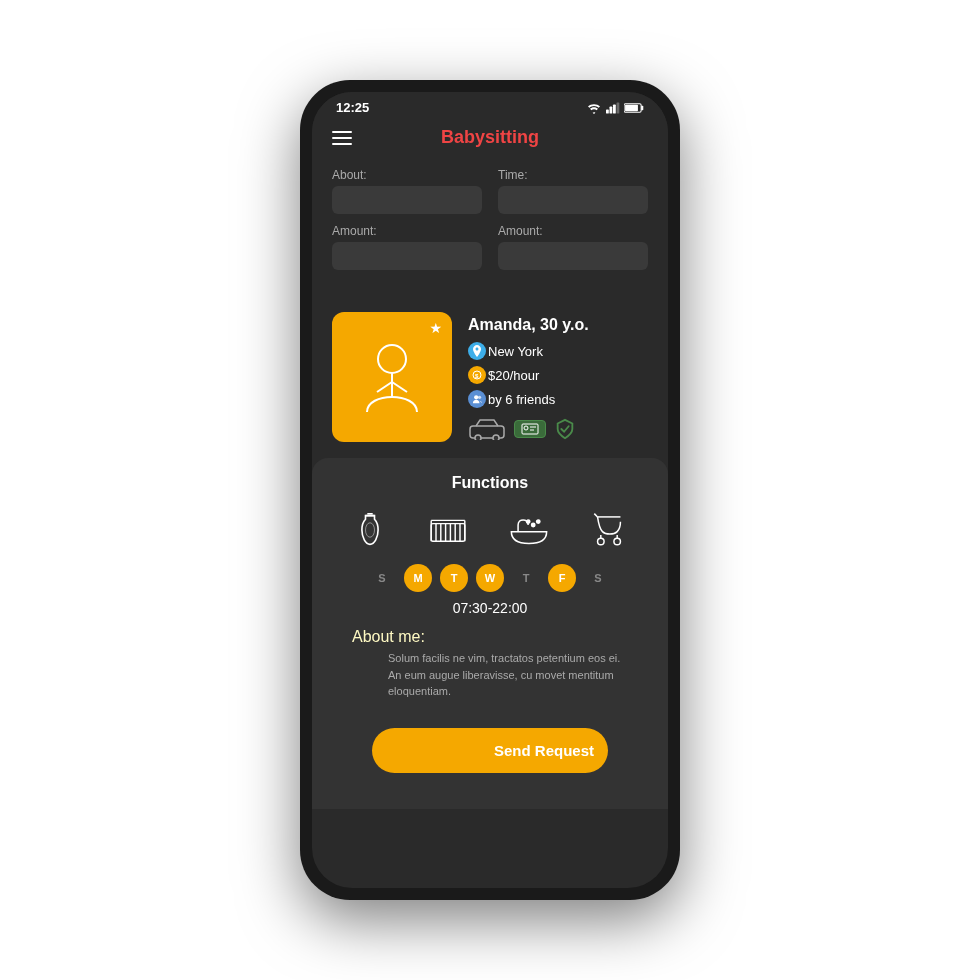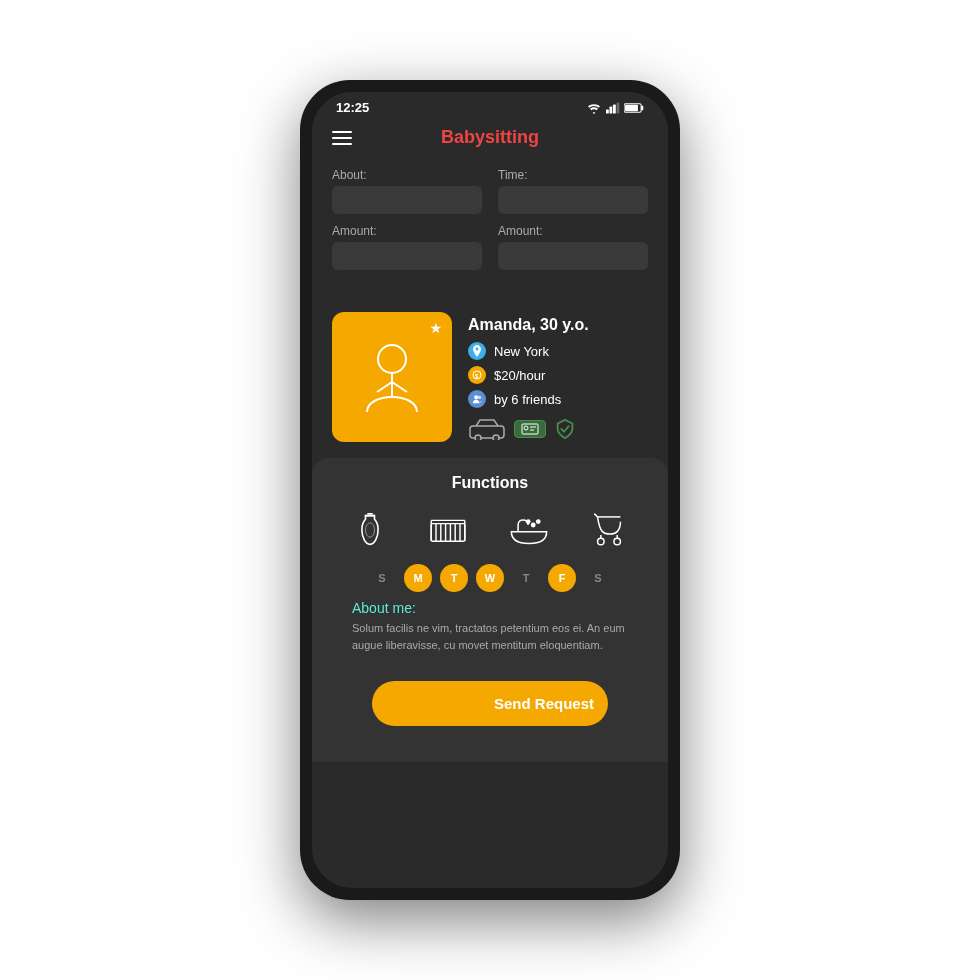--- a/index.html
+++ b/index.html
@@ -143,7 +143,7 @@
     .profile-detail {
       display: flex;
       align-items: center;
-      gap: 8px;
+      gap: 2px;
       margin-bottom: 6px;
     }
     .detail-icon {

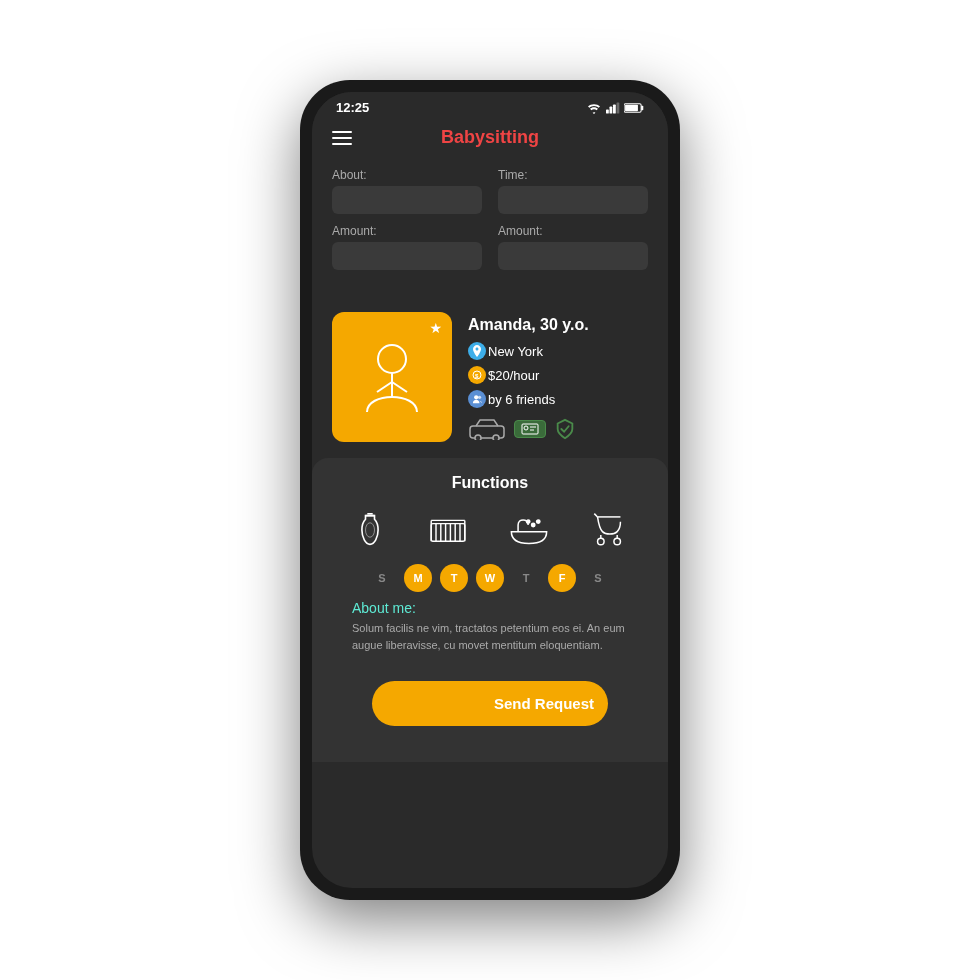--- a/index.html
+++ b/index.html
@@ -445,6 +445,7 @@
             <div class="day-circle">S</div>
           </div>
 
+        <div class="time-range">07:30-22:00</div>
 
         <div class="about-section">
           <div class="about-title">About me:</div>

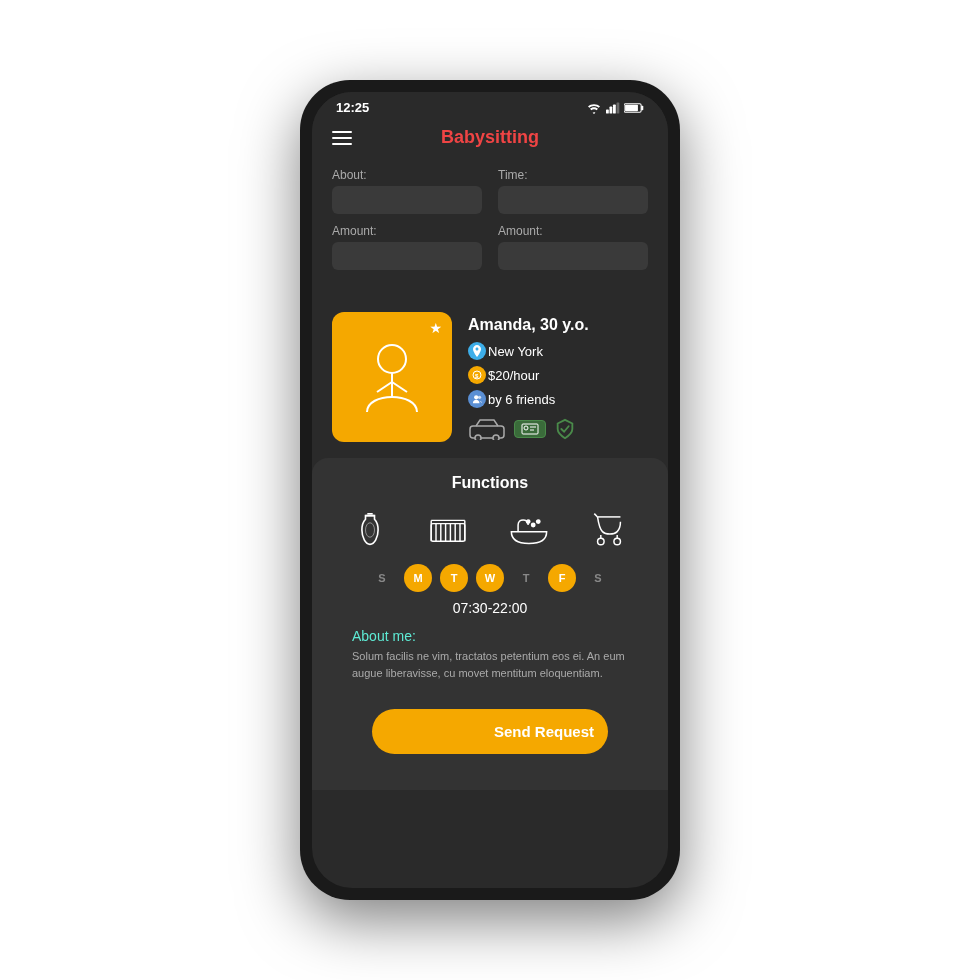--- a/index.html
+++ b/index.html
@@ -229,8 +229,8 @@
       background: #333333;
     }
     .about-title {
-      color: #5eead4;
-      font-size: 14px;
+      color: #fef9c3;
+      font-size: 16px;
       margin-bottom: 4px;
     }
     .about-text {

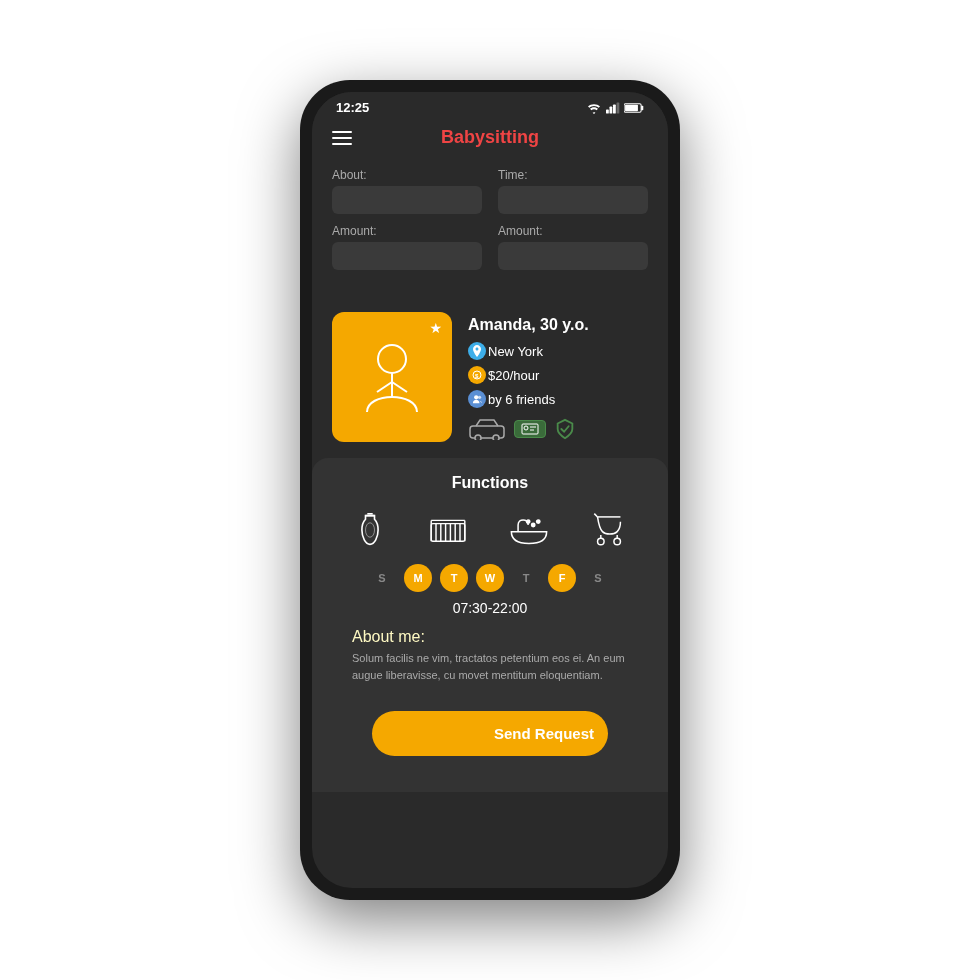--- a/index.html
+++ b/index.html
@@ -237,6 +237,7 @@
       color: #aaaaaa;
       font-size: 11px;
       line-height: 1.5;
+      margin-left: 36px;
     }
     .send-button-section {
       background: #333333;

